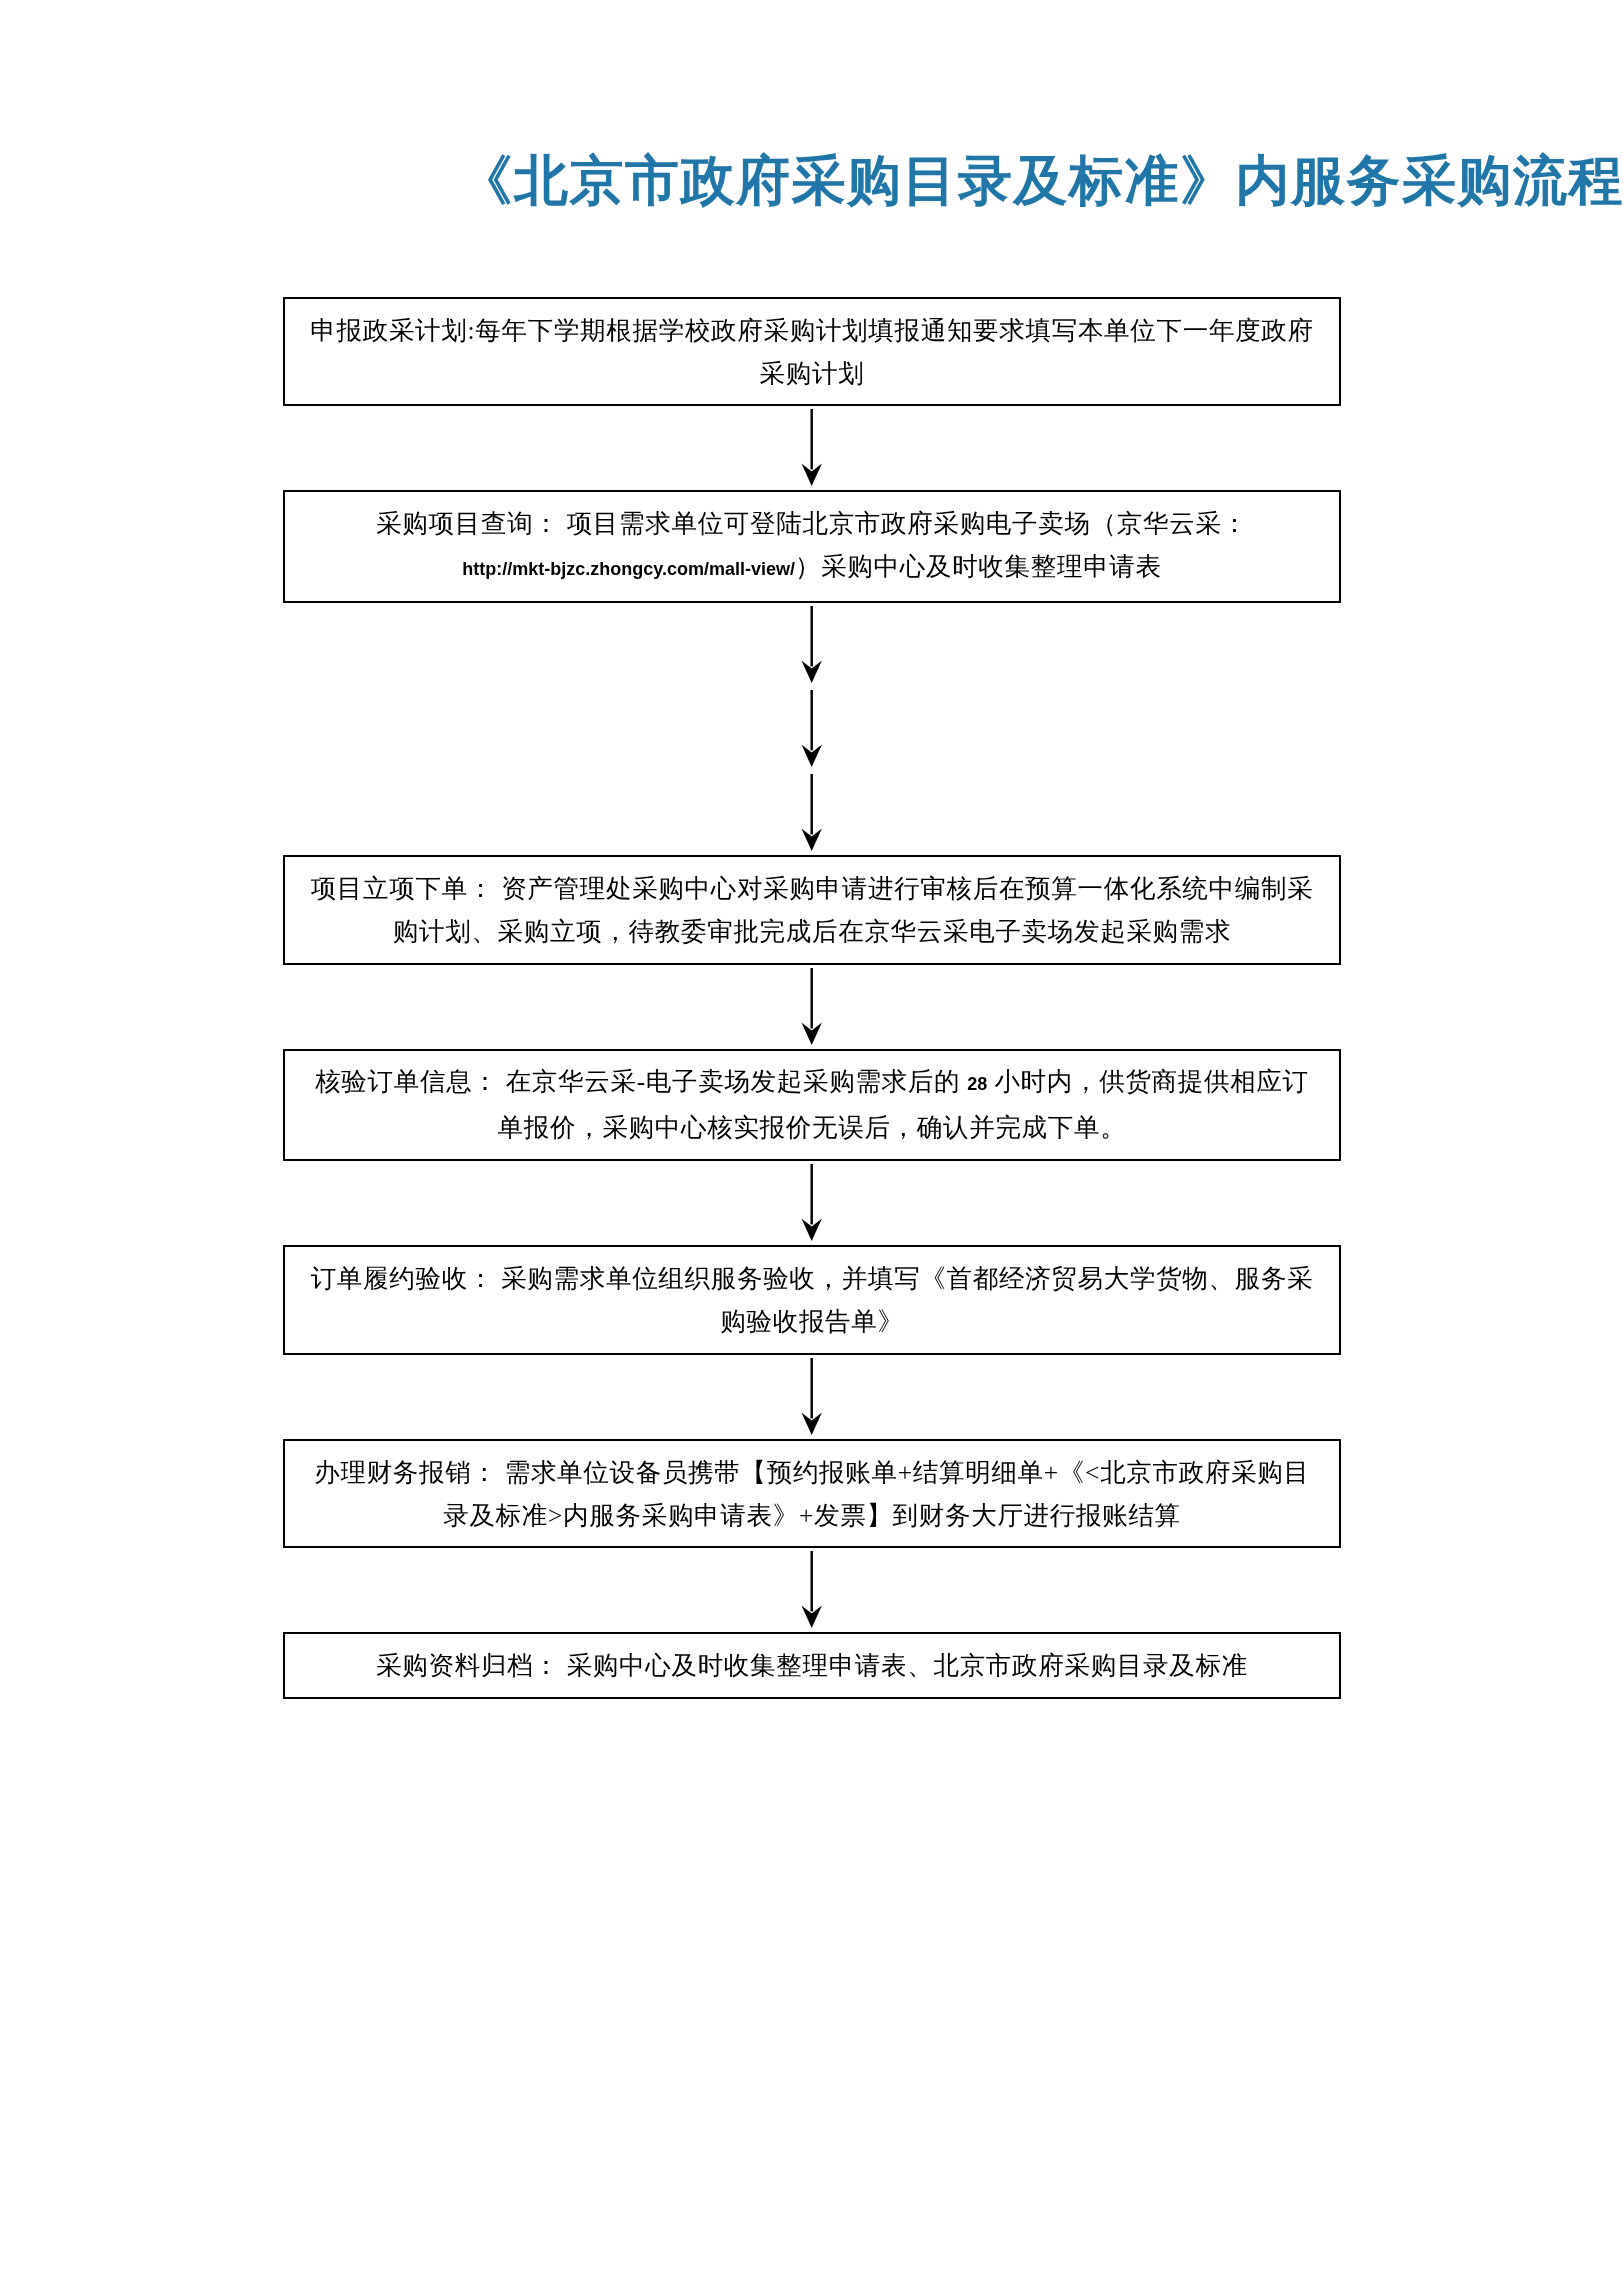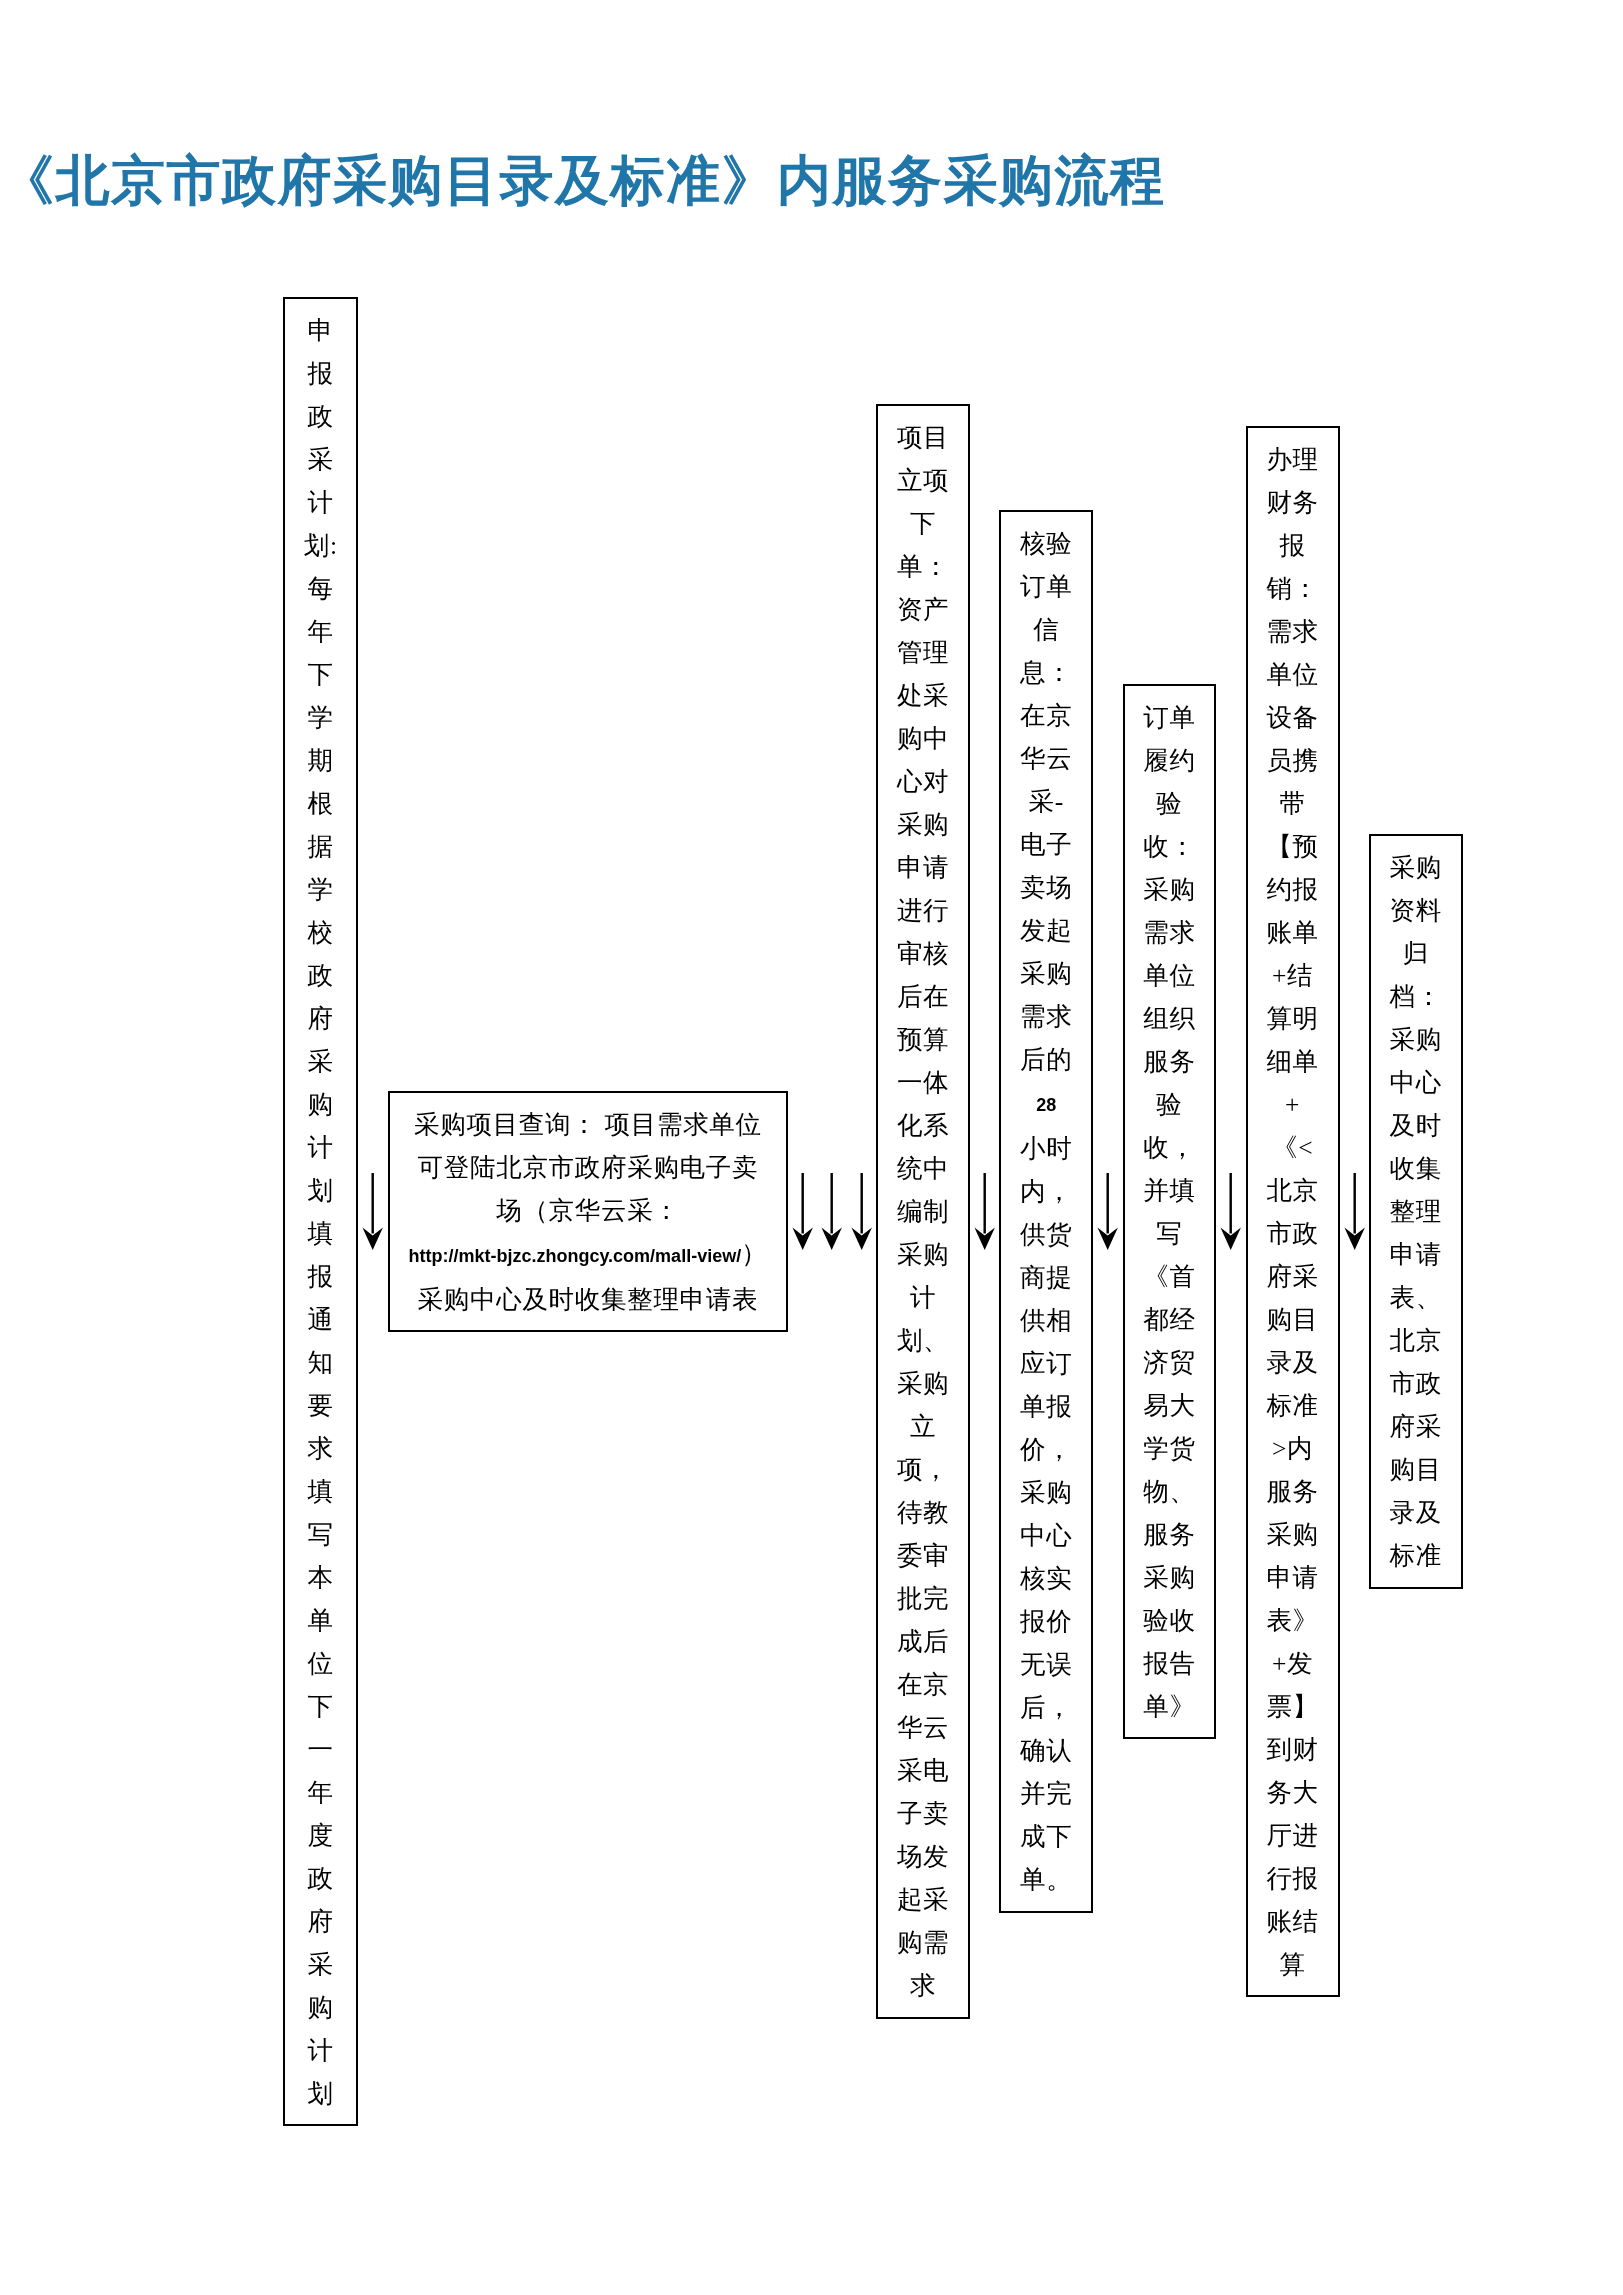--- a/index.html
+++ b/index.html
@@ -21,7 +21,7 @@
   }
   .title {
     margin: 145px 0 0 0;
-    text-align: left;
+    text-align: right;
     font-size: 54px;
     line-height: 1.35;
     font-weight: bold;

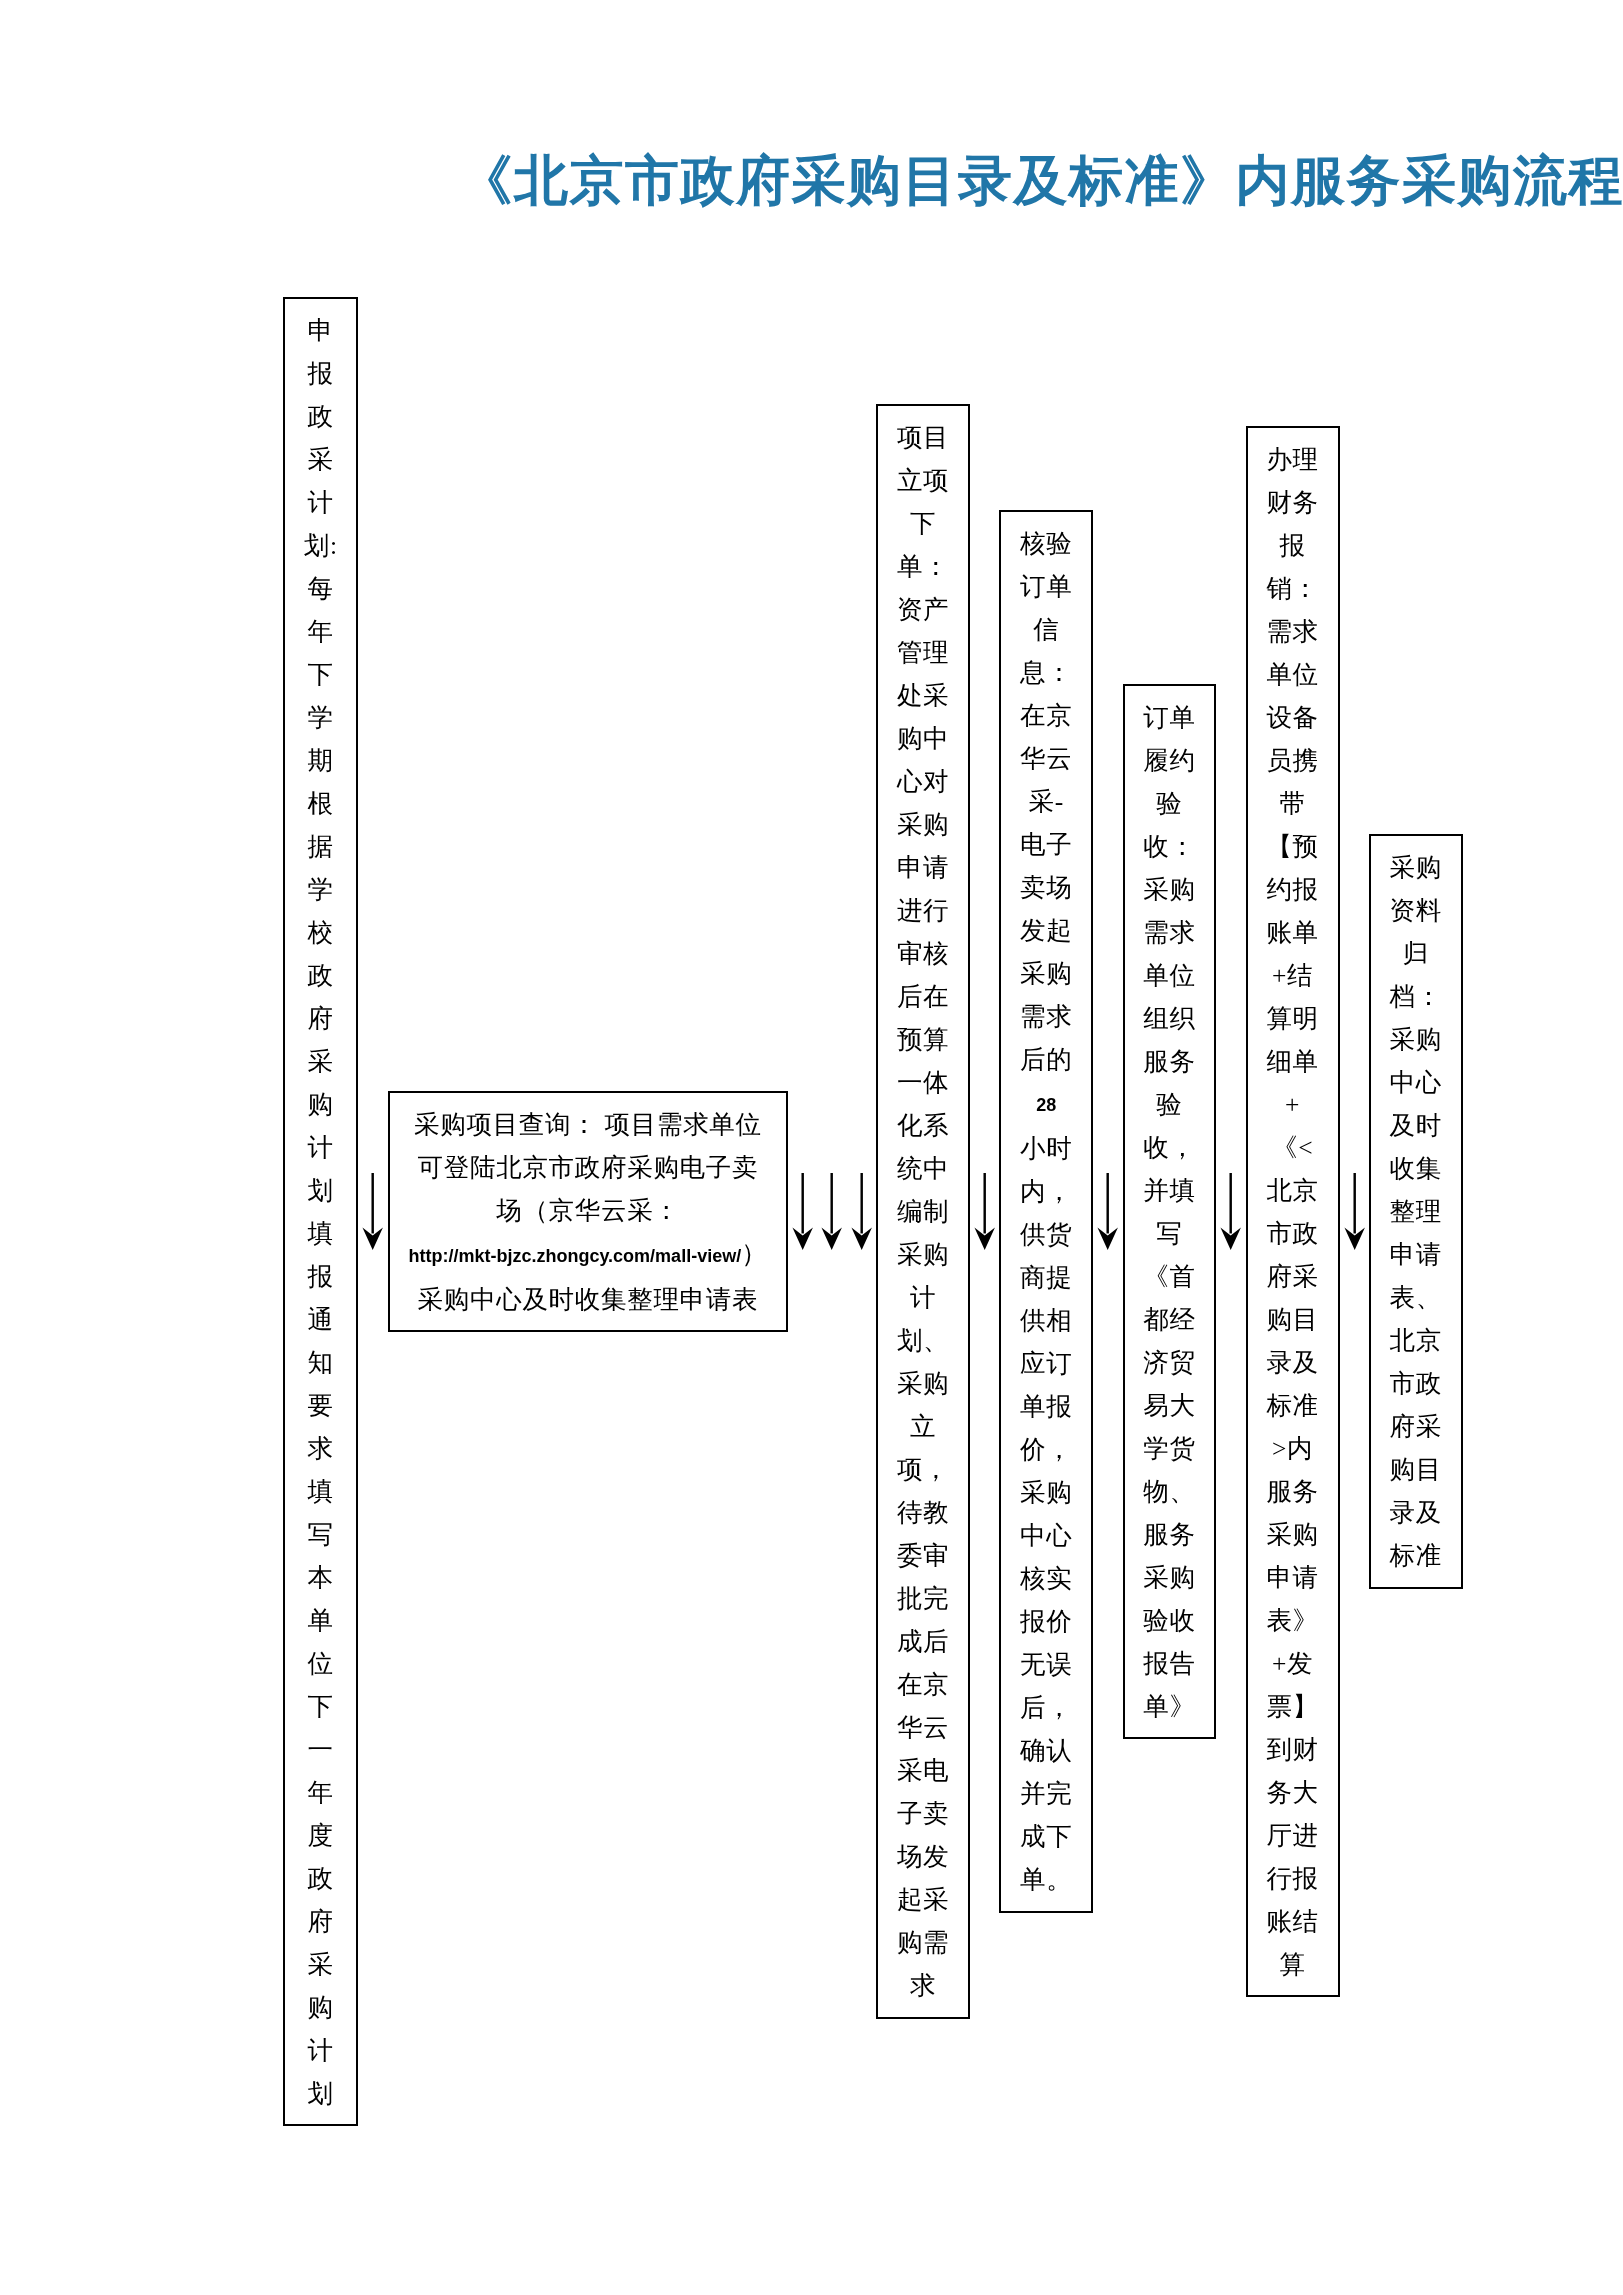--- a/index.html
+++ b/index.html
@@ -33,7 +33,7 @@
     width: 1058px;
     margin: 79px auto 0 auto;
     display: flex;
-    flex-direction: row;
+    flex-direction: column;
     align-items: center;
   }
   .box {

